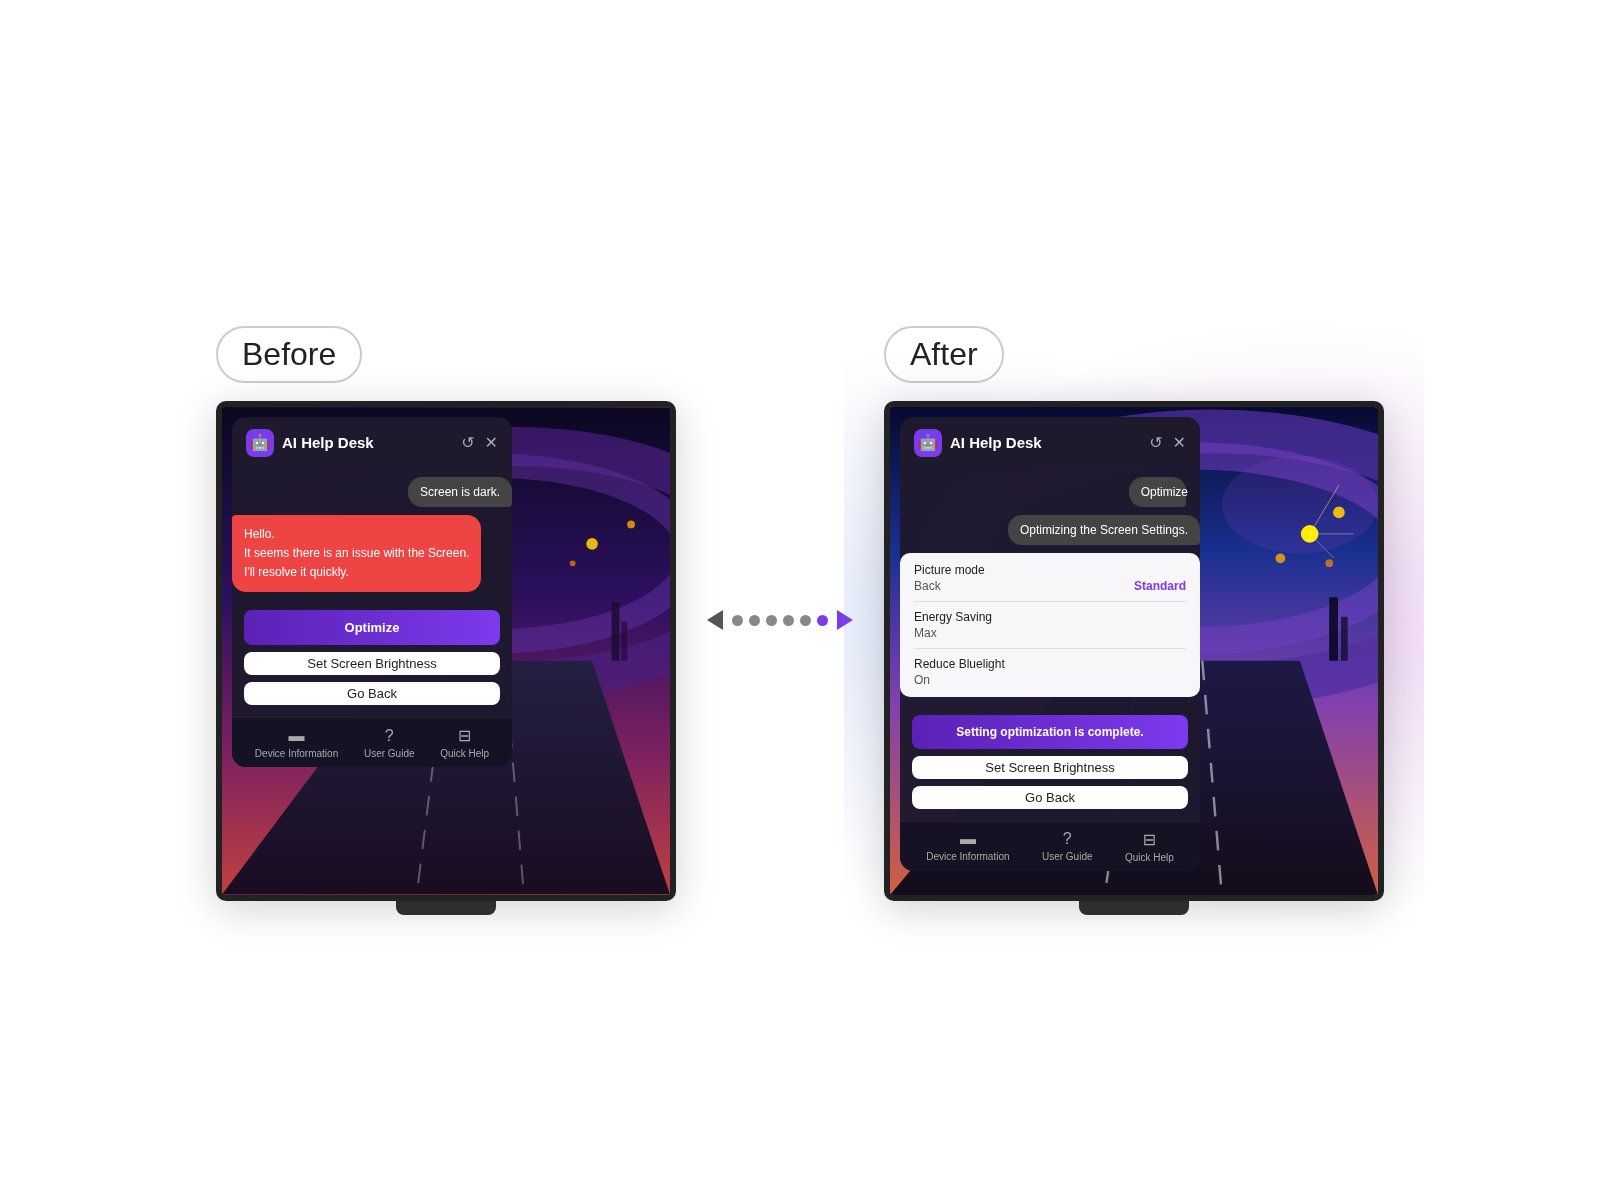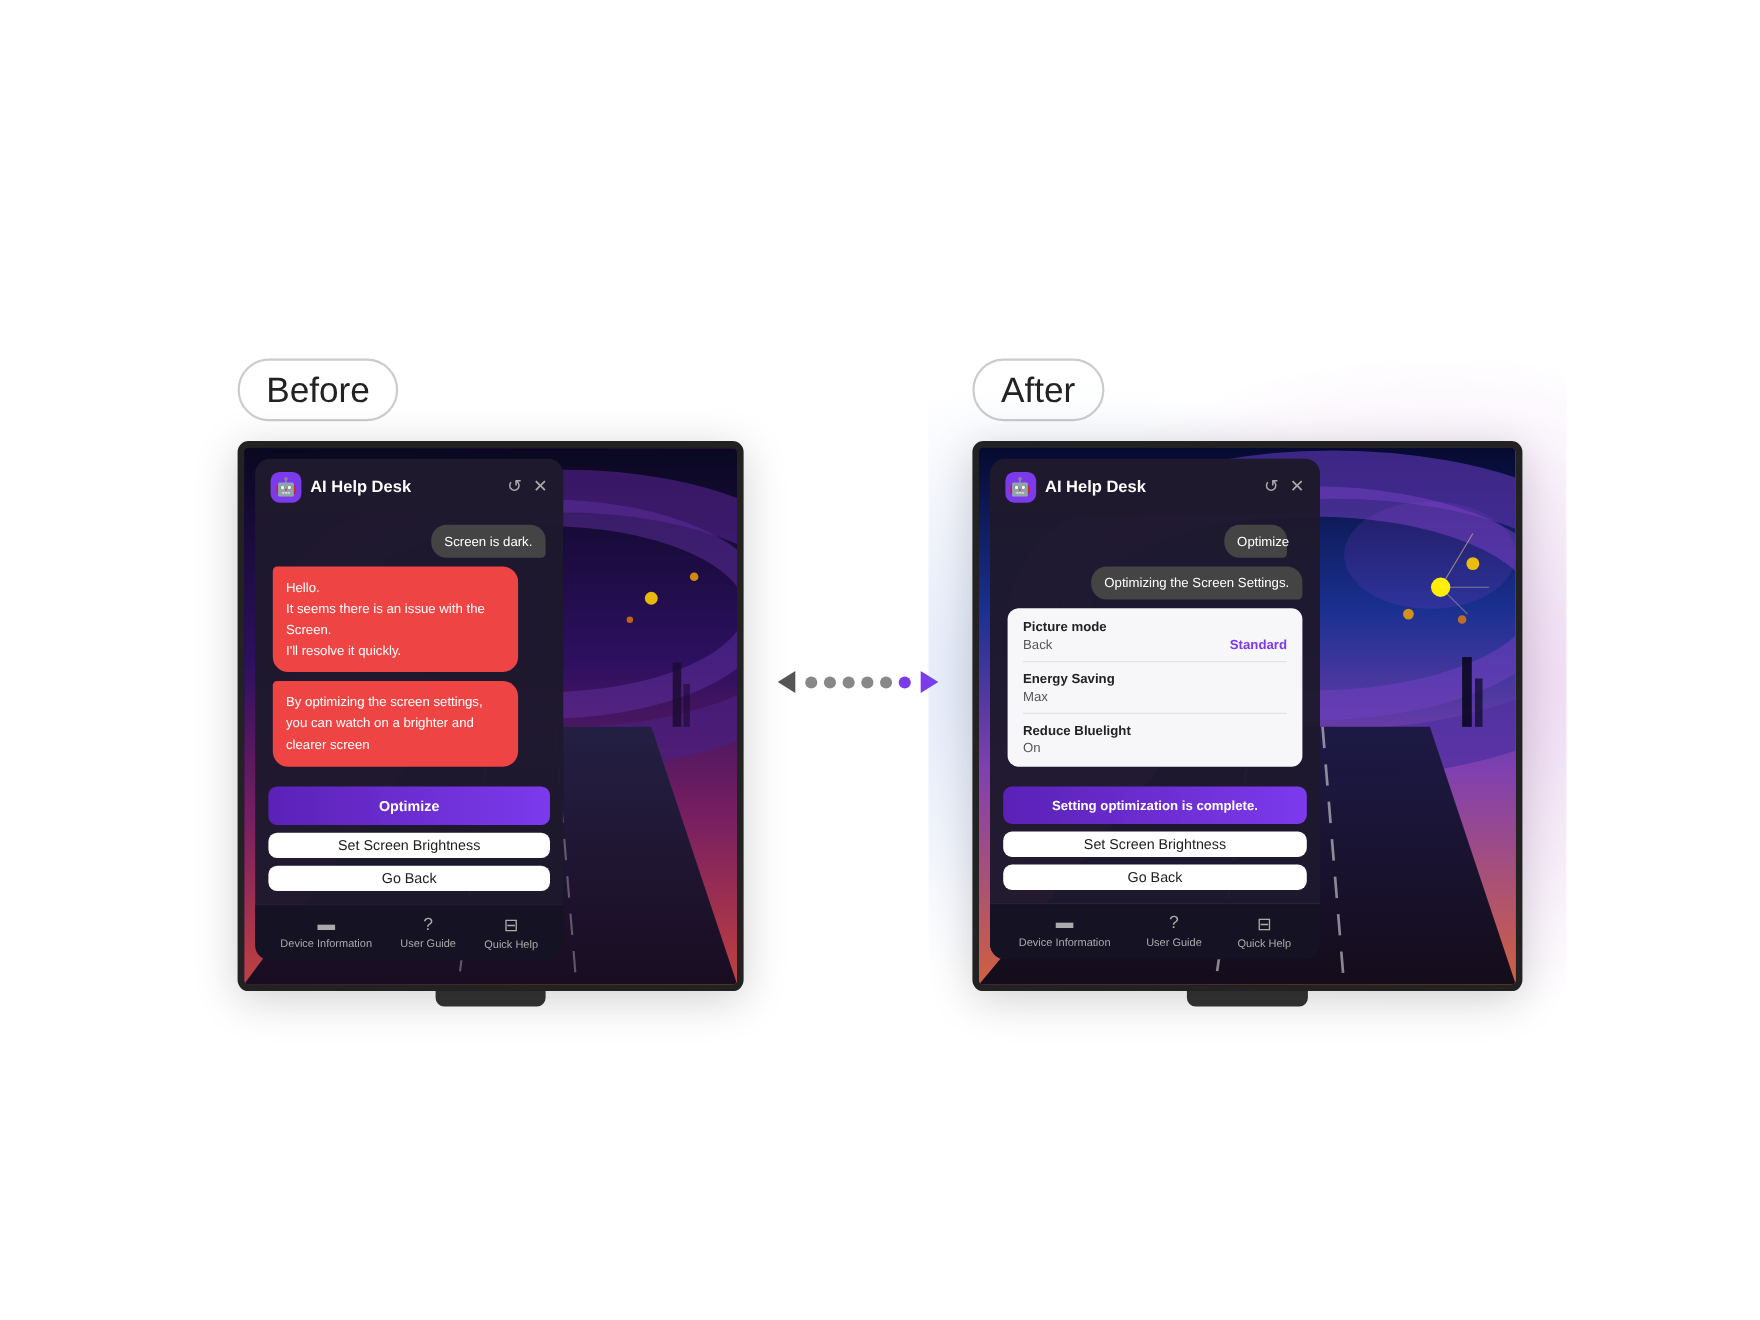--- a/index.html
+++ b/index.html
@@ -127,7 +127,7 @@
     }
 
     .chat-body {
-      padding: 10px 16px;
+      padding: 10px 0;
       display: flex;
       flex-direction: column;
       gap: 8px;

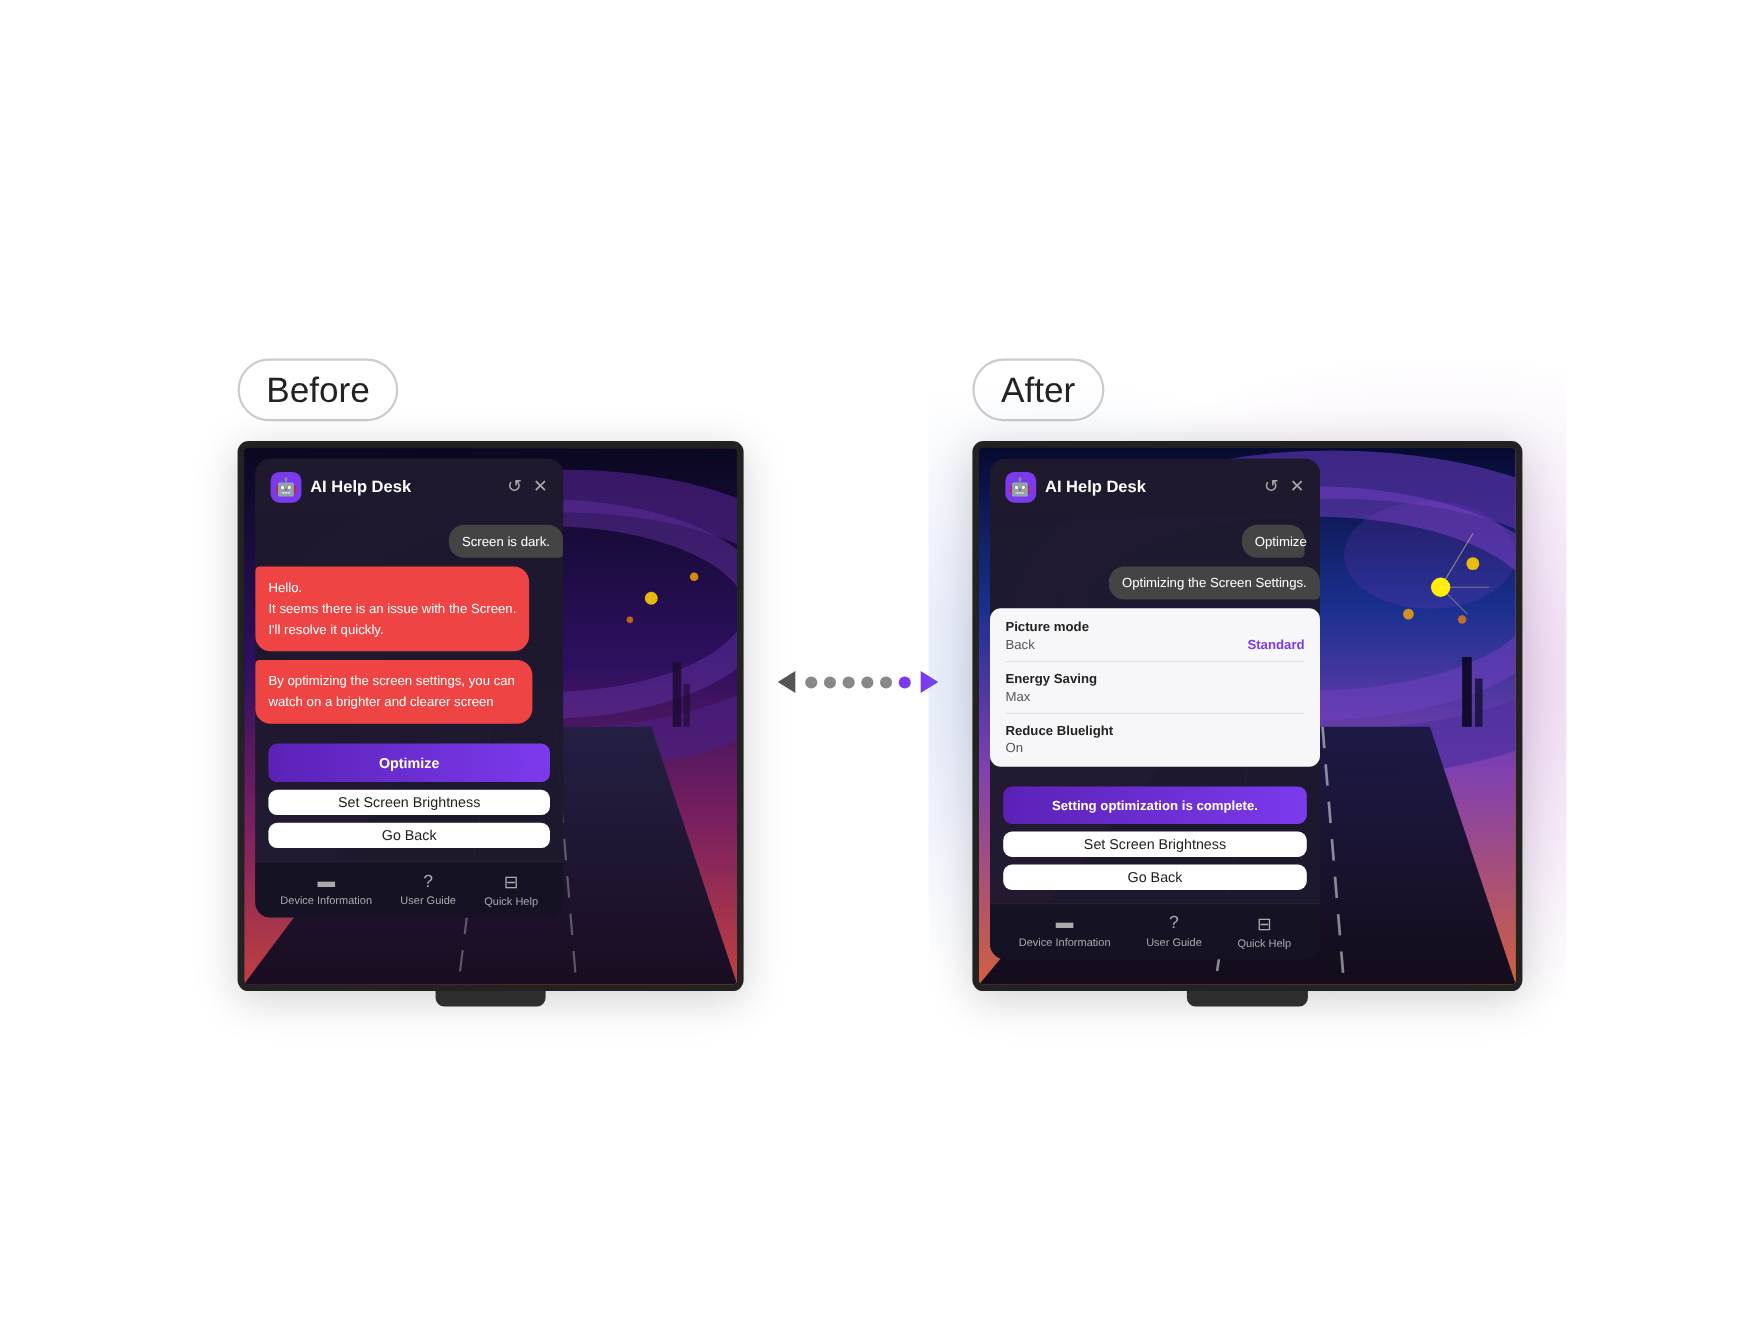--- a/index.html
+++ b/index.html
@@ -273,7 +273,7 @@
 
     .settings-label {
       font-size: 12px;
-      font-weight: 700;
+      font-weight: 400;
       color: #222;
     }
 

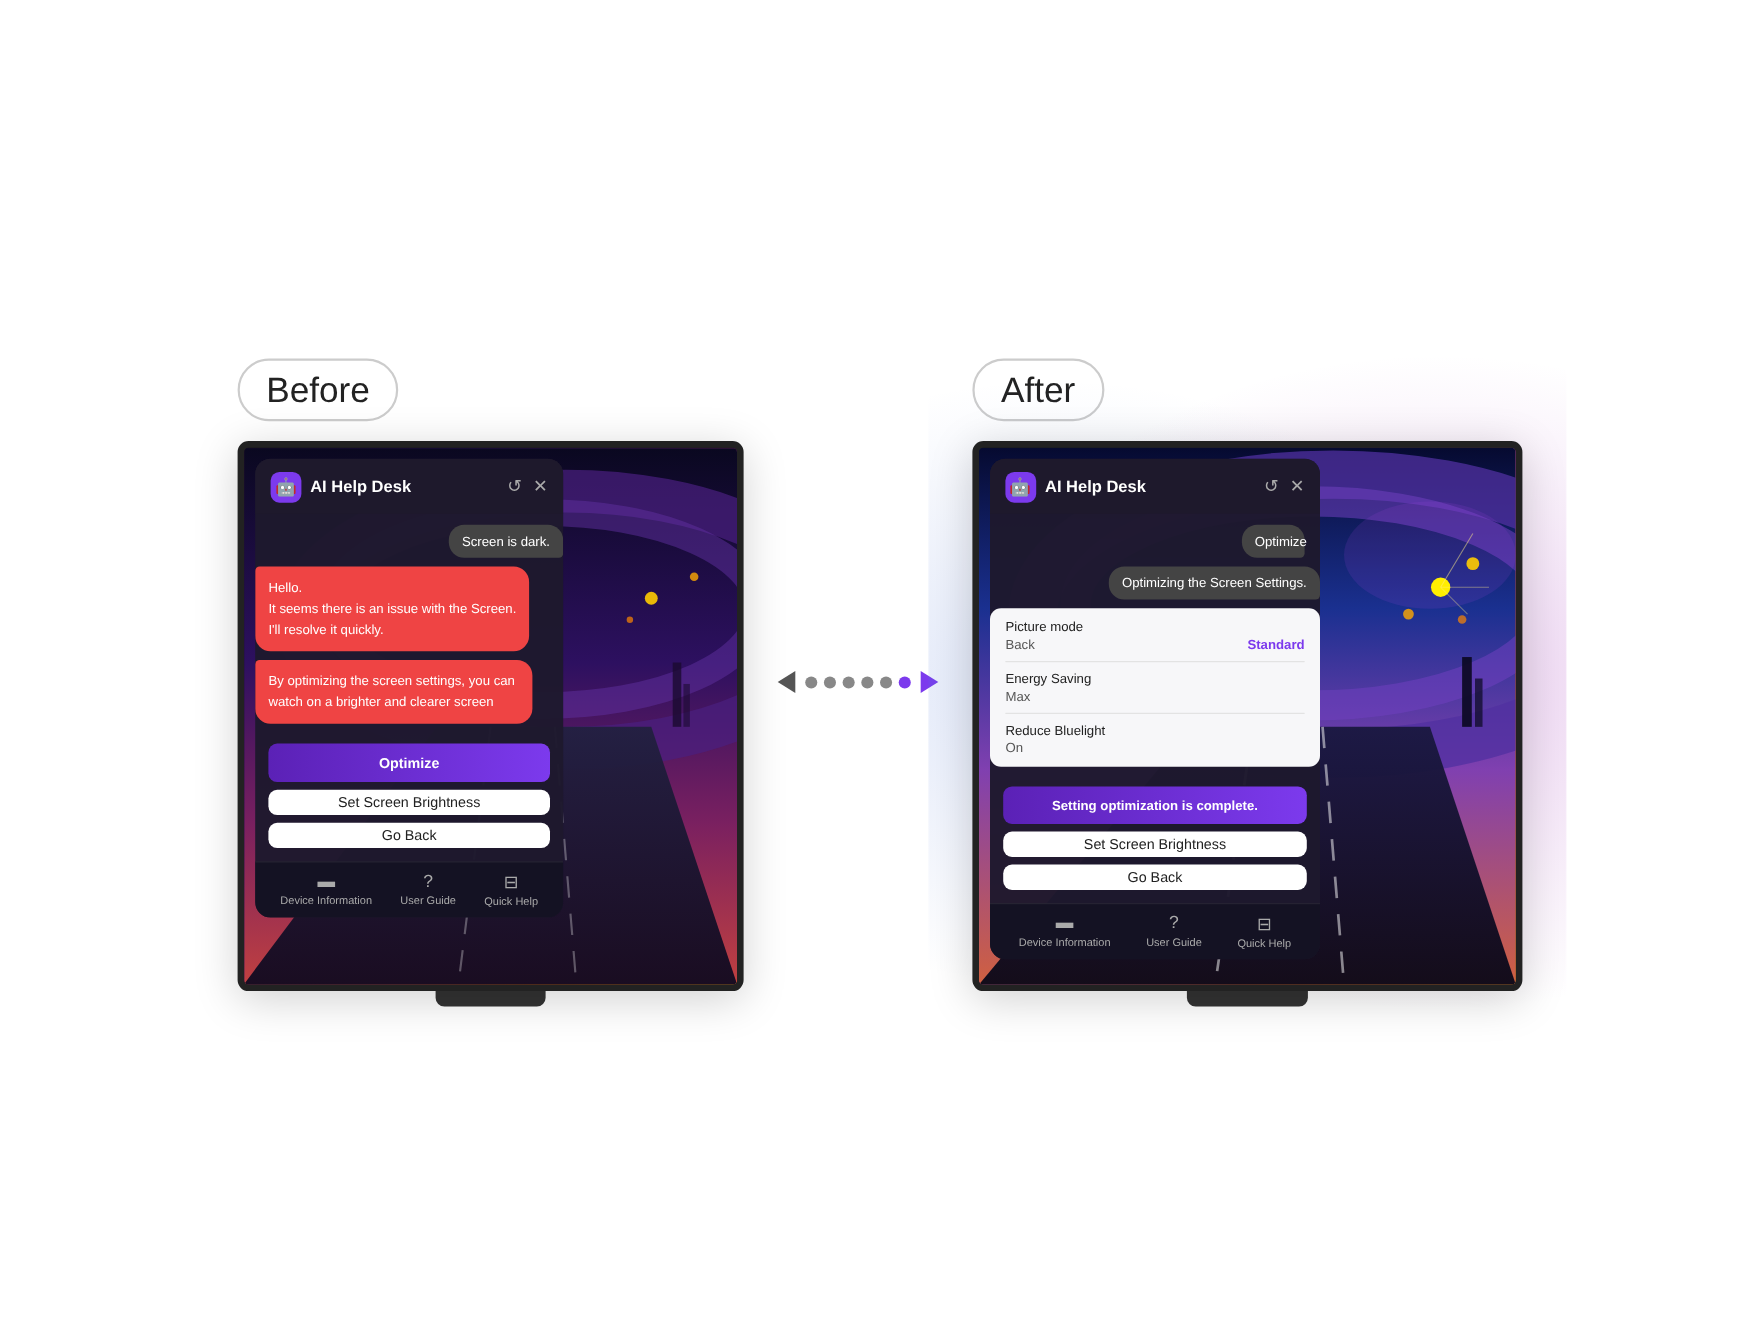--- a/index.html
+++ b/index.html
@@ -409,7 +409,6 @@
             <div class="bot-bubble" style="white-space:pre-line;">Hello.
 It seems there is an issue with the Screen.
 I'll resolve it quickly.</div>
-            <div class="bot-bubble">By optimizing the screen settings, you can watch on a brighter and clearer screen</div>
           </div>
 
           <div class="action-buttons">

